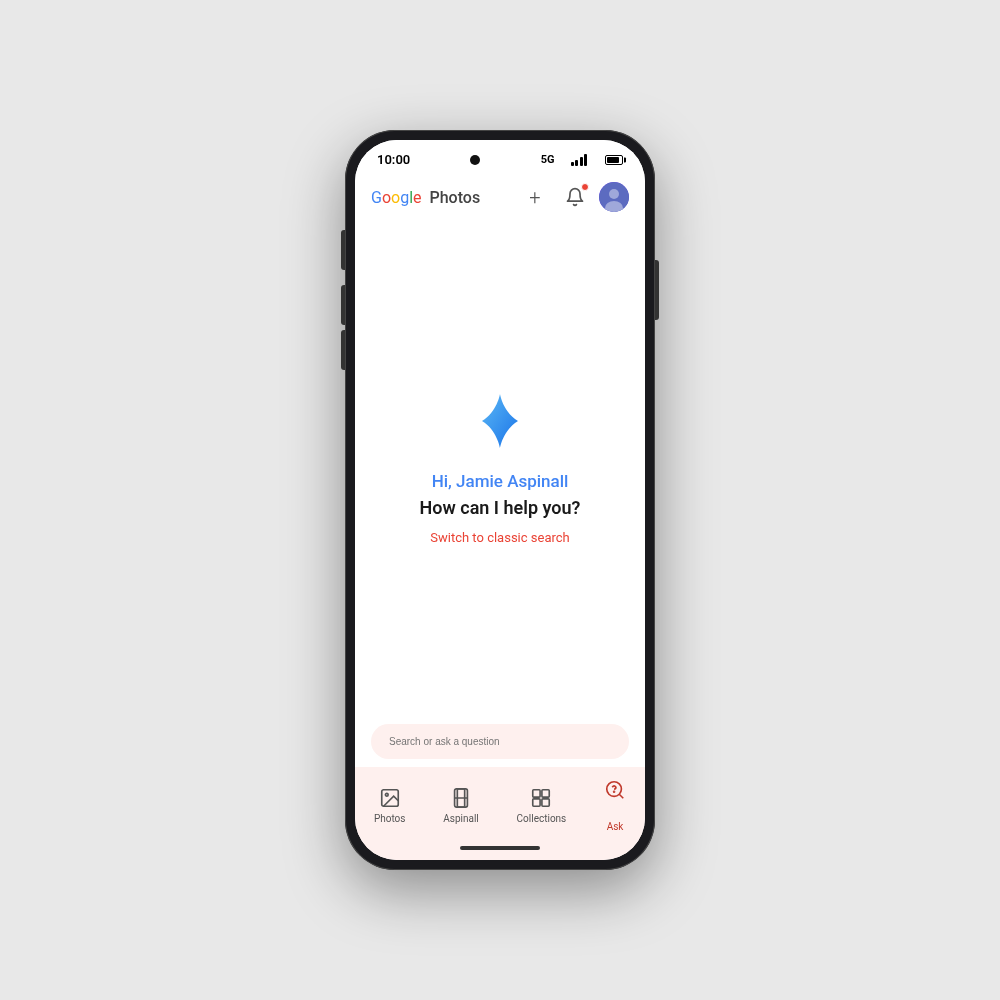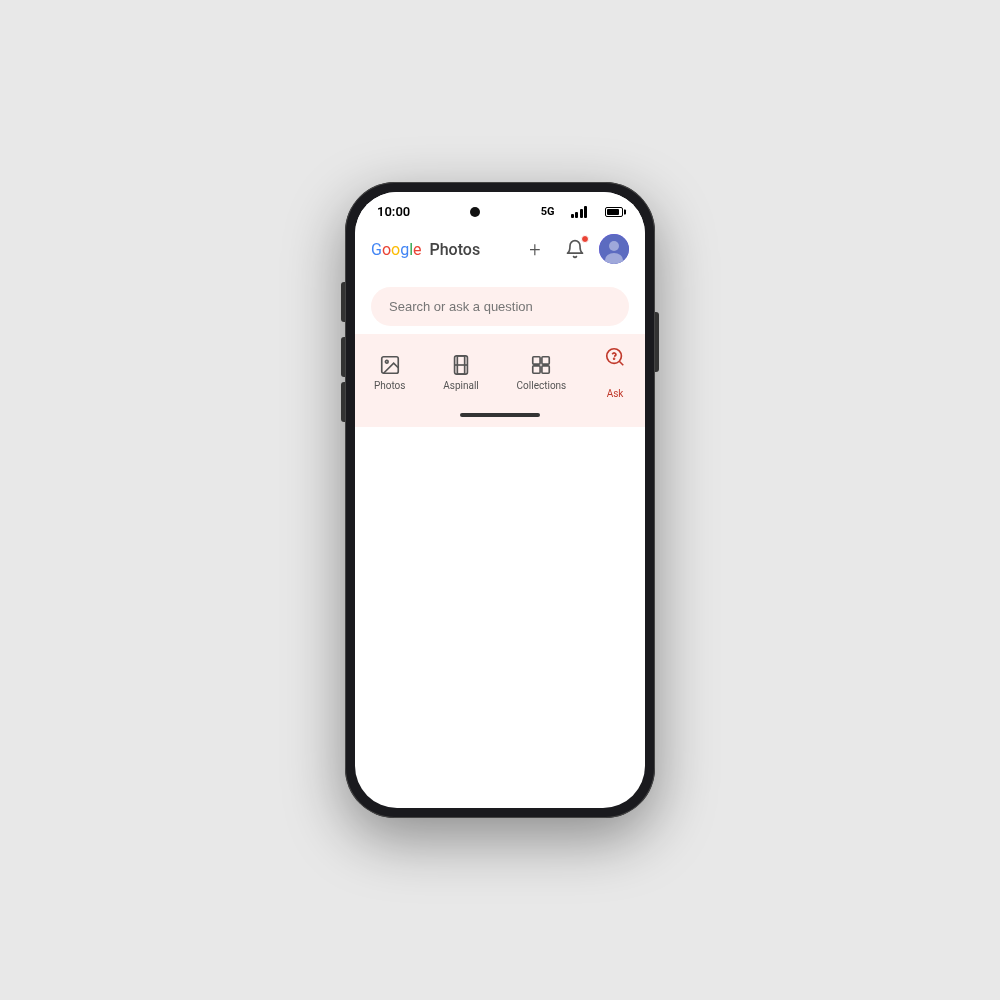--- a/index.html
+++ b/index.html
@@ -16,7 +16,7 @@
 
     .phone-outer {
       width: 310px;
-      height: 636px;
+      height: 740px;
       background: #1a1a1e;
       border-radius: 50px;
       padding: 10px;

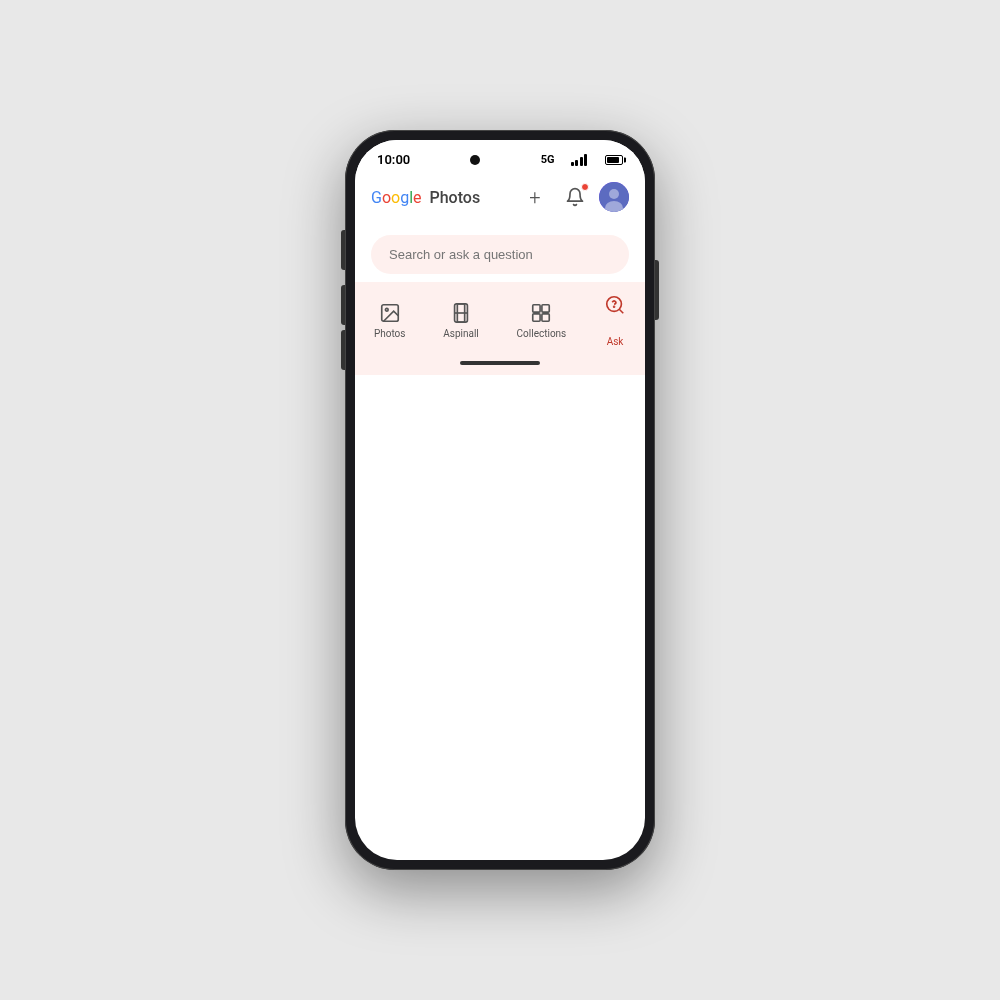--- a/index.html
+++ b/index.html
@@ -378,6 +378,25 @@
       </div>
     </div>
 
+    <div class="main-content">
+
+      <div class="gemini-star">
+        <svg viewBox="0 0 100 100" xmlns="http://www.w3.org/2000/svg">
+          <defs>
+            <linearGradient id="starGrad" x1="0%" y1="0%" x2="100%" y2="100%">
+              <stop offset="0%" style="stop-color:#5bb8f5;stop-opacity:1"></stop>
+              <stop offset="100%" style="stop-color:#1a73e8;stop-opacity:1"></stop>
+            </linearGradient>
+          </defs>
+
+          <path d="M50 5 C50 5, 55 35, 80 50 C55 65, 50 95, 50 95 C50 95, 45 65, 20 50 C45 35, 50 5, 50 5 Z" fill="url(#starGrad)"></path>
+        </svg>
+      </div>
+
+      <div class="greeting-text">Hi, Jamie Aspinall</div>
+      <div class="help-text">How can I help you?</div>
+      <a class="switch-search">Switch to classic search</a>
+    </div>
 
     <div class="search-area">
       <input type="text" class="search-bar" placeholder="Search or ask a question" style="">

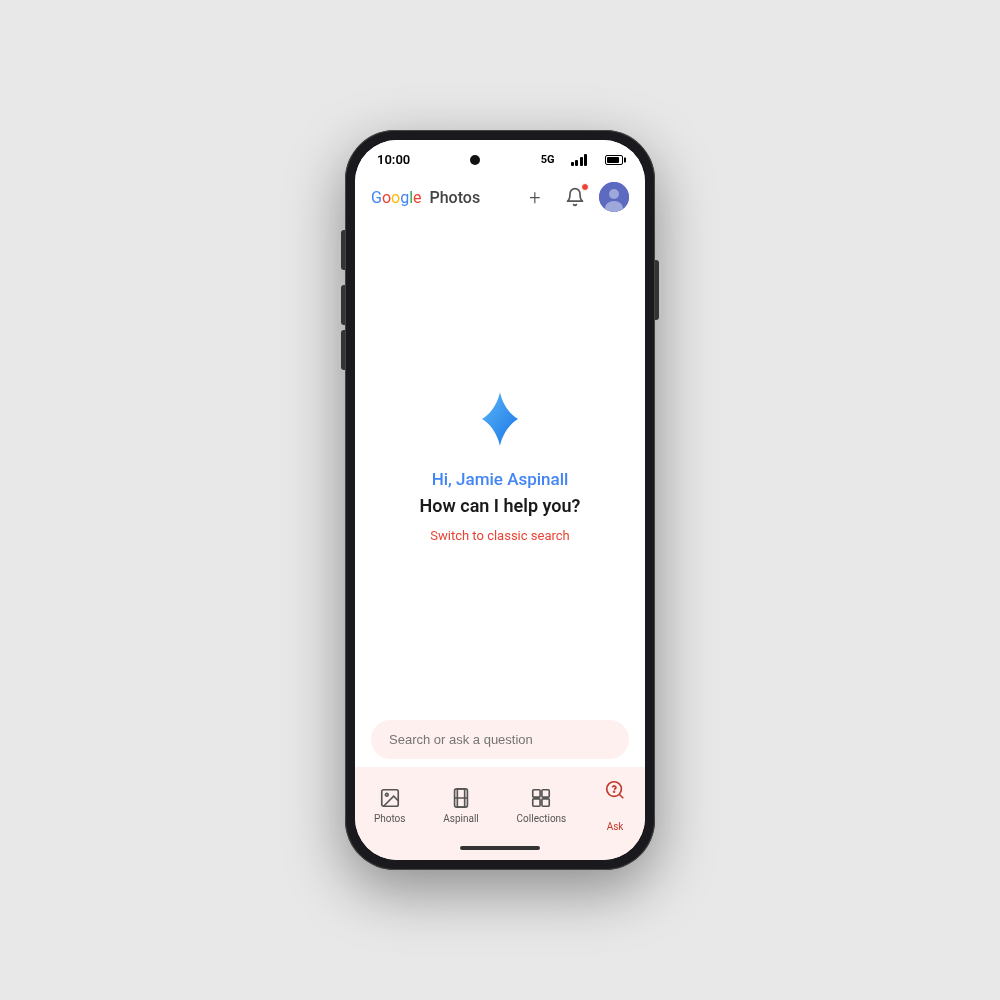--- a/index.html
+++ b/index.html
@@ -266,7 +266,7 @@
       width: 100%;
       border: none;
       outline: none;
-      font-size: 13px;
+      font-size: 10px;
       color: #14532d;
       cursor: text;
     }

